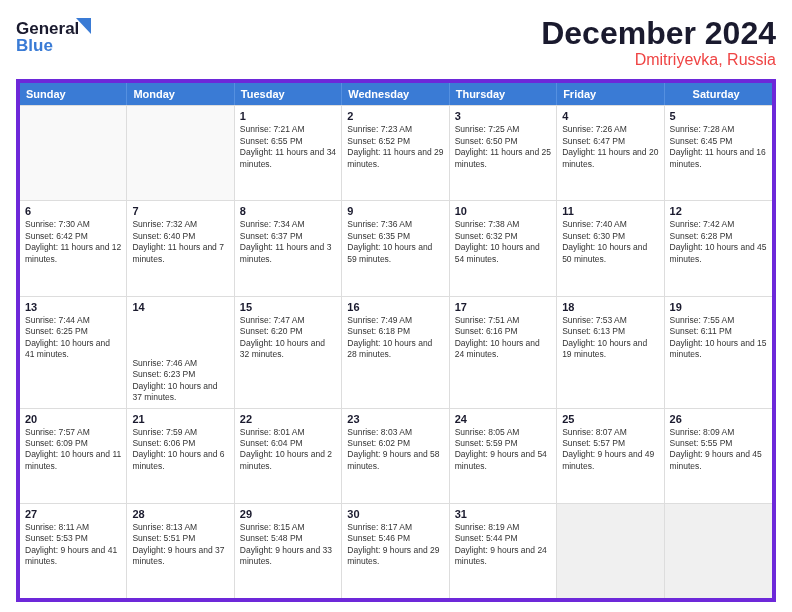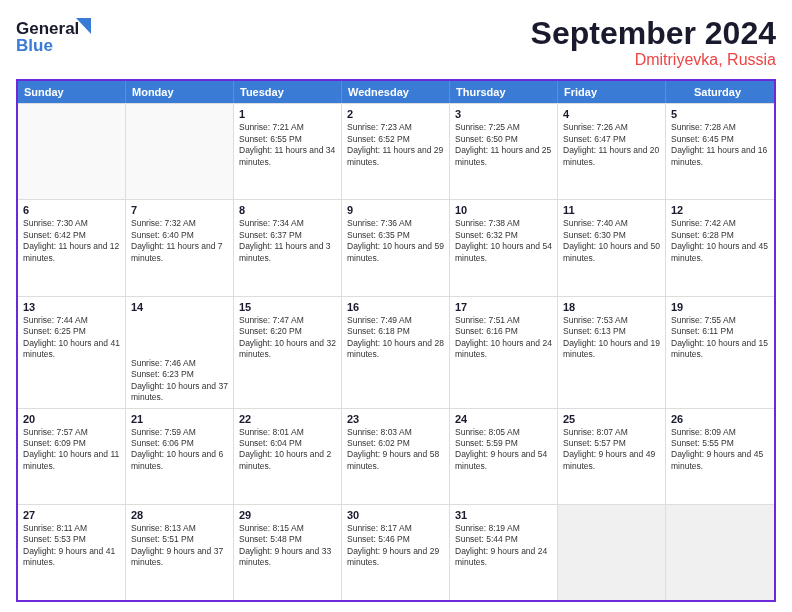--- a/index.html
+++ b/index.html
@@ -113,7 +113,7 @@
         </svg>
     </div>
     <div class="title-area">
-      <div class="month-title">September 2024</div>
+      <div class="month-title">December 2024</div>
       <div class="subtitle">Dmitriyevka, Russia</div>
     </div>
   </div>

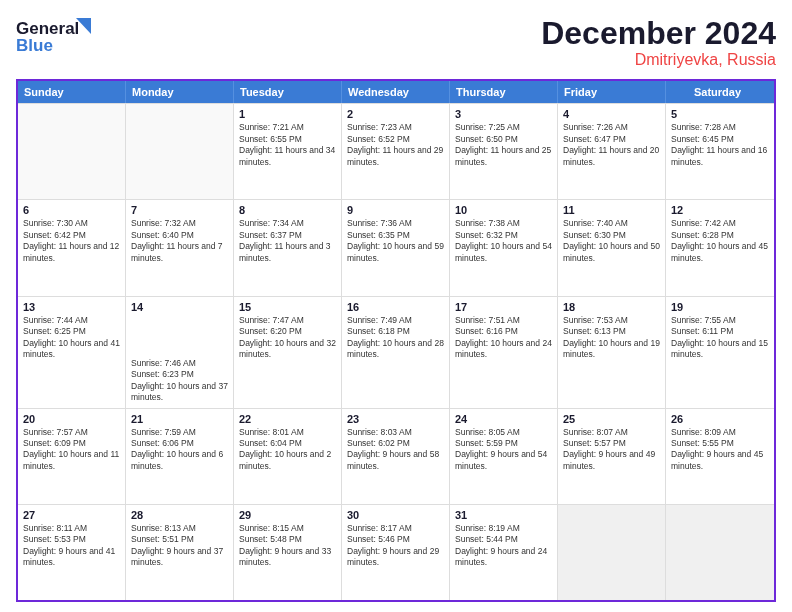--- a/index.html
+++ b/index.html
@@ -49,7 +49,7 @@
       flex: 1;
       display: flex;
       flex-direction: column;
-      border: 2px solid #6d28d9;
+      border: 4px solid #6d28d9;
     }
     .cal-header {
       display: grid;

